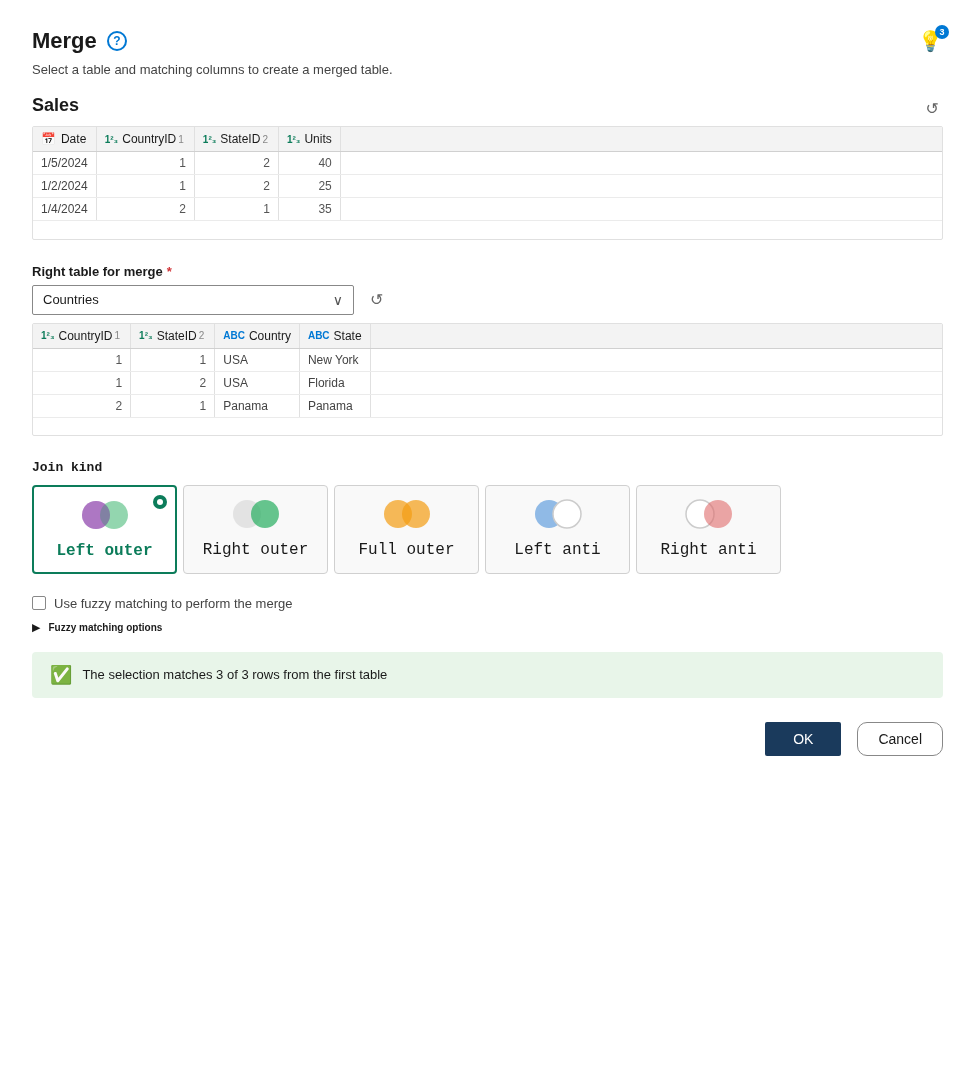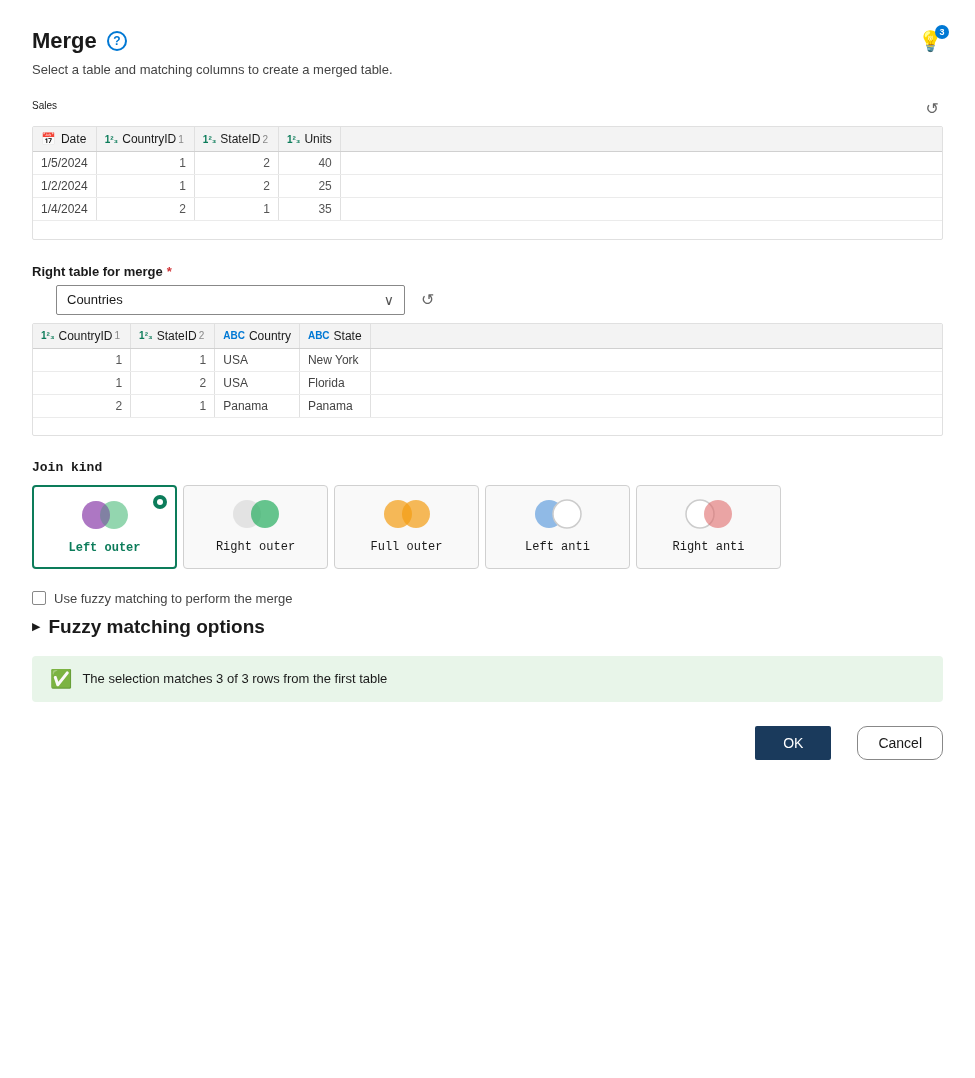--- a/index.html
+++ b/index.html
@@ -61,8 +61,8 @@
       margin-bottom: 18px;
     }
     .section-label {
-      font-size: 10px;
-      font-weight: 400;
+      font-size: 18px;
+      font-weight: 700;
       margin-bottom: 6px;
       color: #1a1a1a;
     }

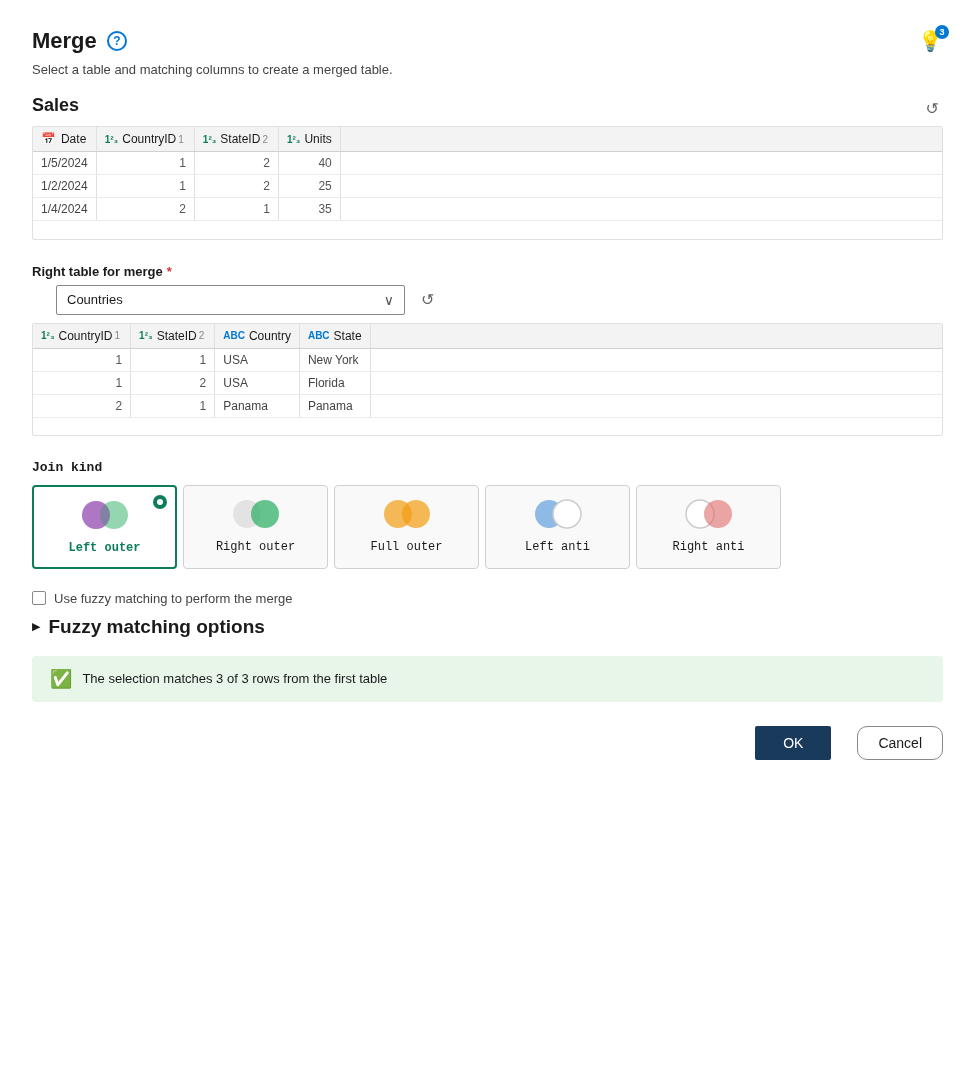--- a/index.html
+++ b/index.html
@@ -150,11 +150,10 @@
       border-radius: 2px;
       padding: 6px 10px;
       font-size: 13px;
-      width: 349px;
+      width: 322px;
       background: #fff;
       display: flex; align-items: center; justify-content: space-between;
       cursor: pointer;
-      margin-left: 24px;
     }
     .dropdown-select .chevron { color: #555; font-size: 14px; }
     .join-kind-section { margin-bottom: 22px; font-family: Liberation Mono, monospace; }

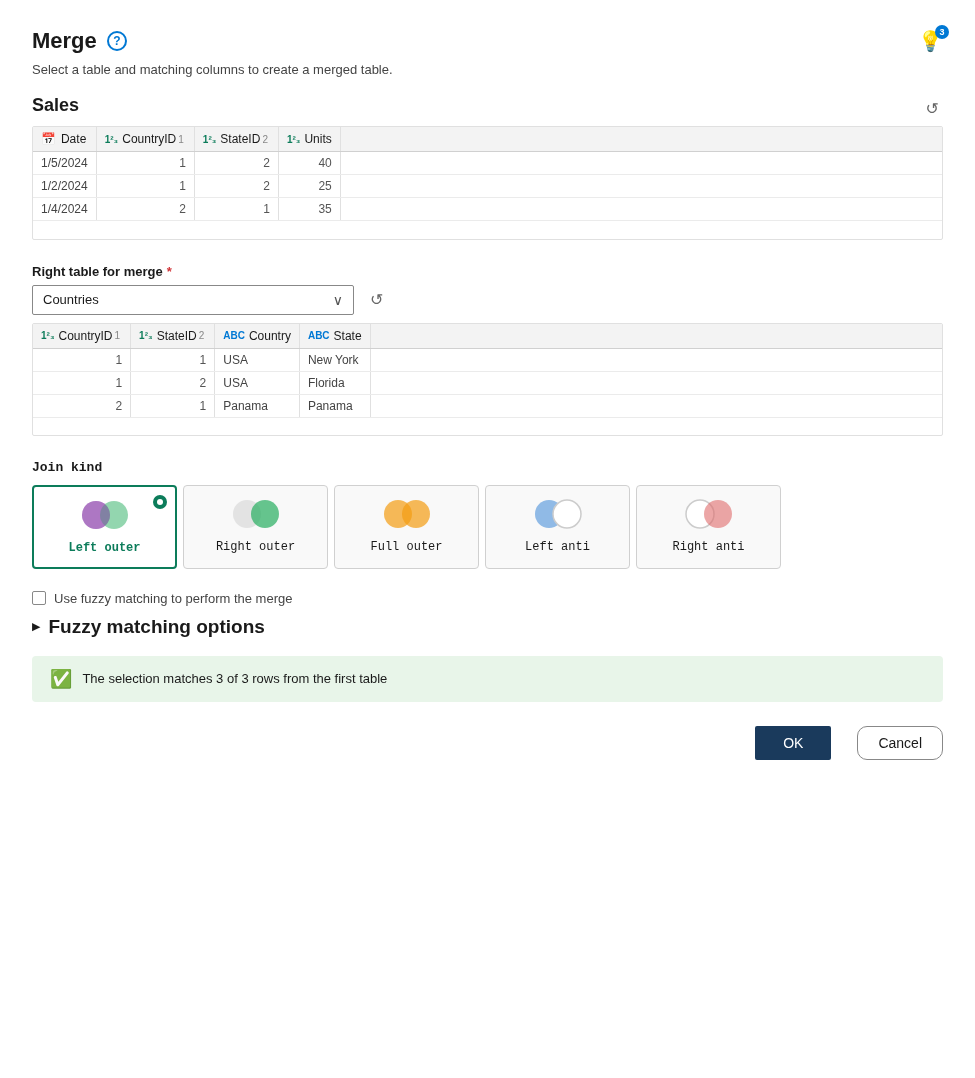--- a/index.html
+++ b/index.html
@@ -200,7 +200,7 @@
       display: flex; align-items: center; justify-content: center;
     }
     .join-label {
-      font-size: 12px;
+      font-size: 16px;
       text-align: center;
       color: #1a1a1a;
       line-height: 1.3;

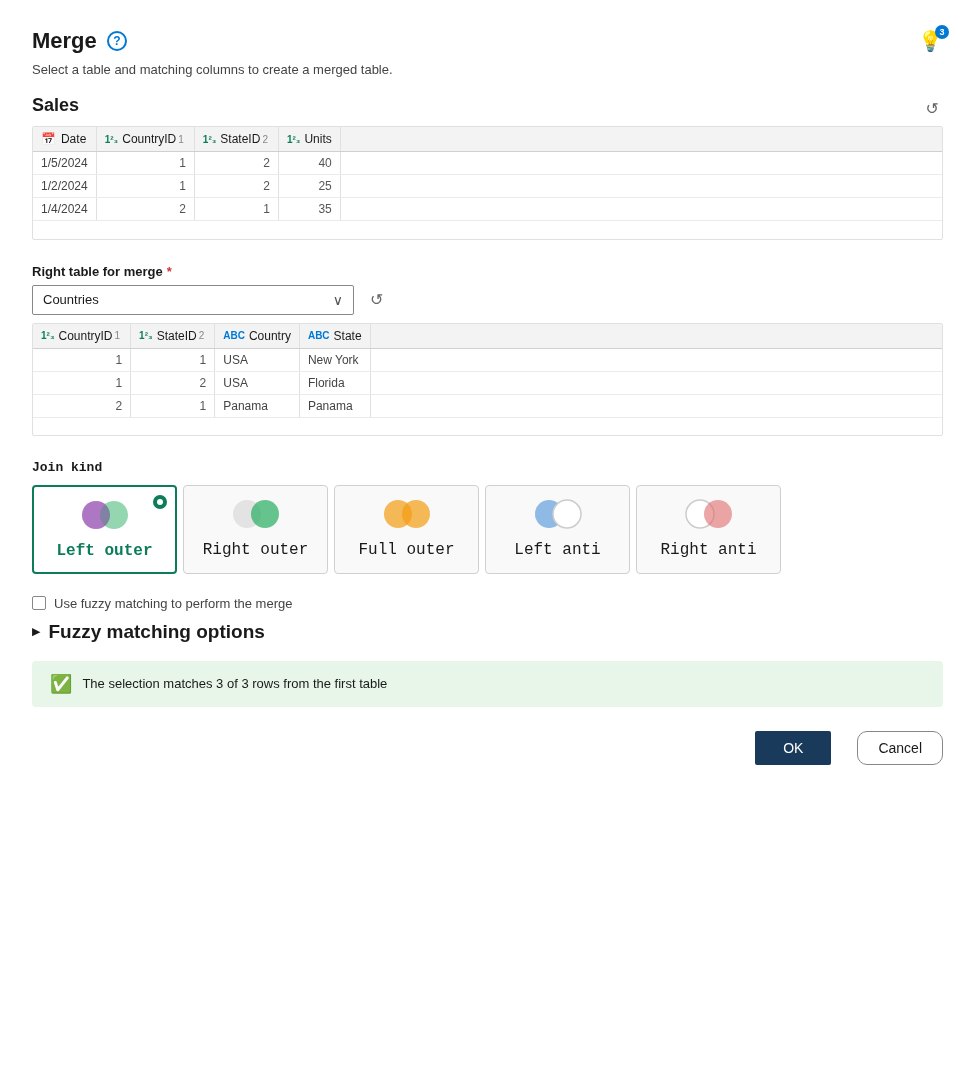--- a/index.html
+++ b/index.html
@@ -226,7 +226,7 @@
       cursor: pointer;
     }
     .expand-arrow { color: #1a1a1a; font-size: 11px; }
-    .fuzzy-options-label { font-size: 19px; font-weight: 700; color: #1a1a1a; }
+    .fuzzy-options-label { font-size: 10px; font-weight: 700; color: #1a1a1a; }
     .match-result {
       background: #e8f5e9;
       border-radius: 4px;

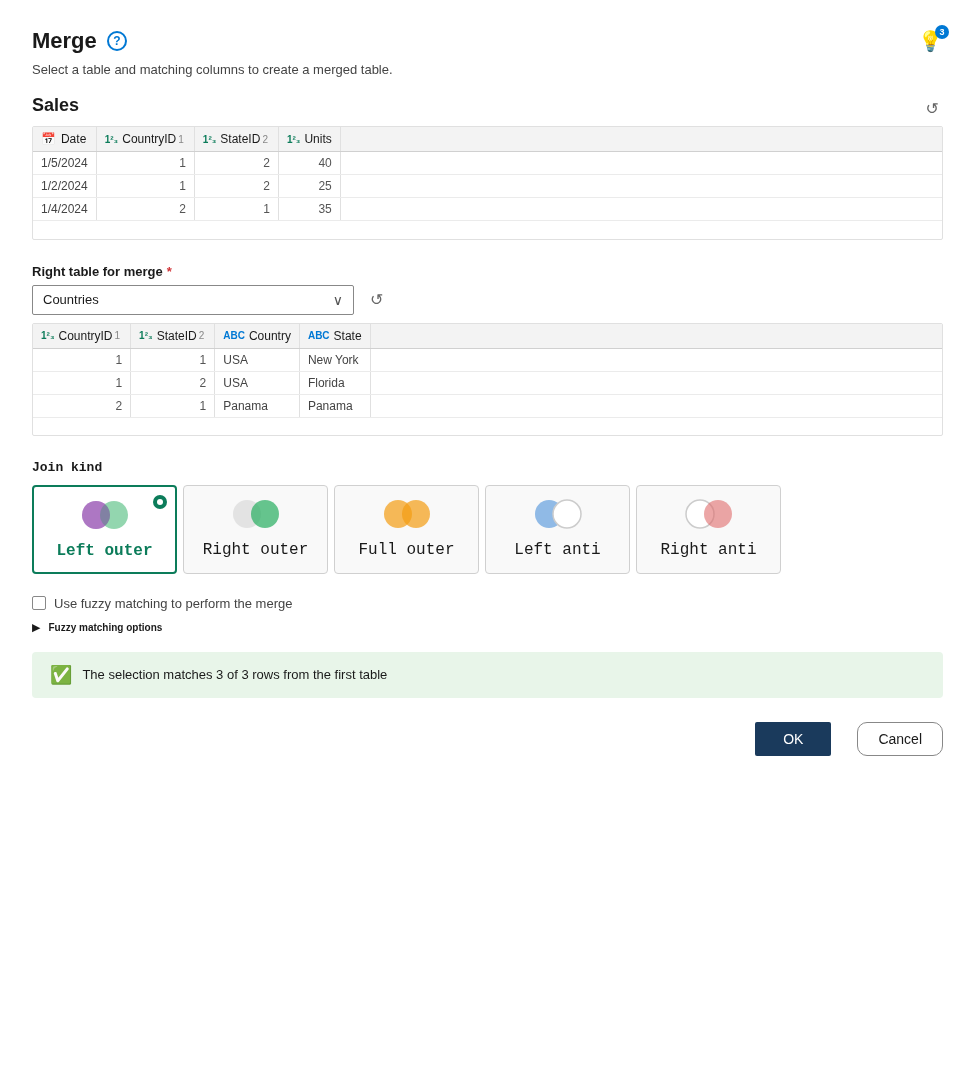--- a/index.html
+++ b/index.html
@@ -237,7 +237,7 @@
     .match-icon { color: #0c7c5a; font-size: 18px; }
     .match-text { font-size: 13px; color: #1a1a1a; }
     .footer-row {
-      display: flex; justify-content: flex-end; gap: 26px;
+      display: flex; justify-content: flex-end; gap: 16px;
       margin-top: 4px;
     }
     .btn-ok {

